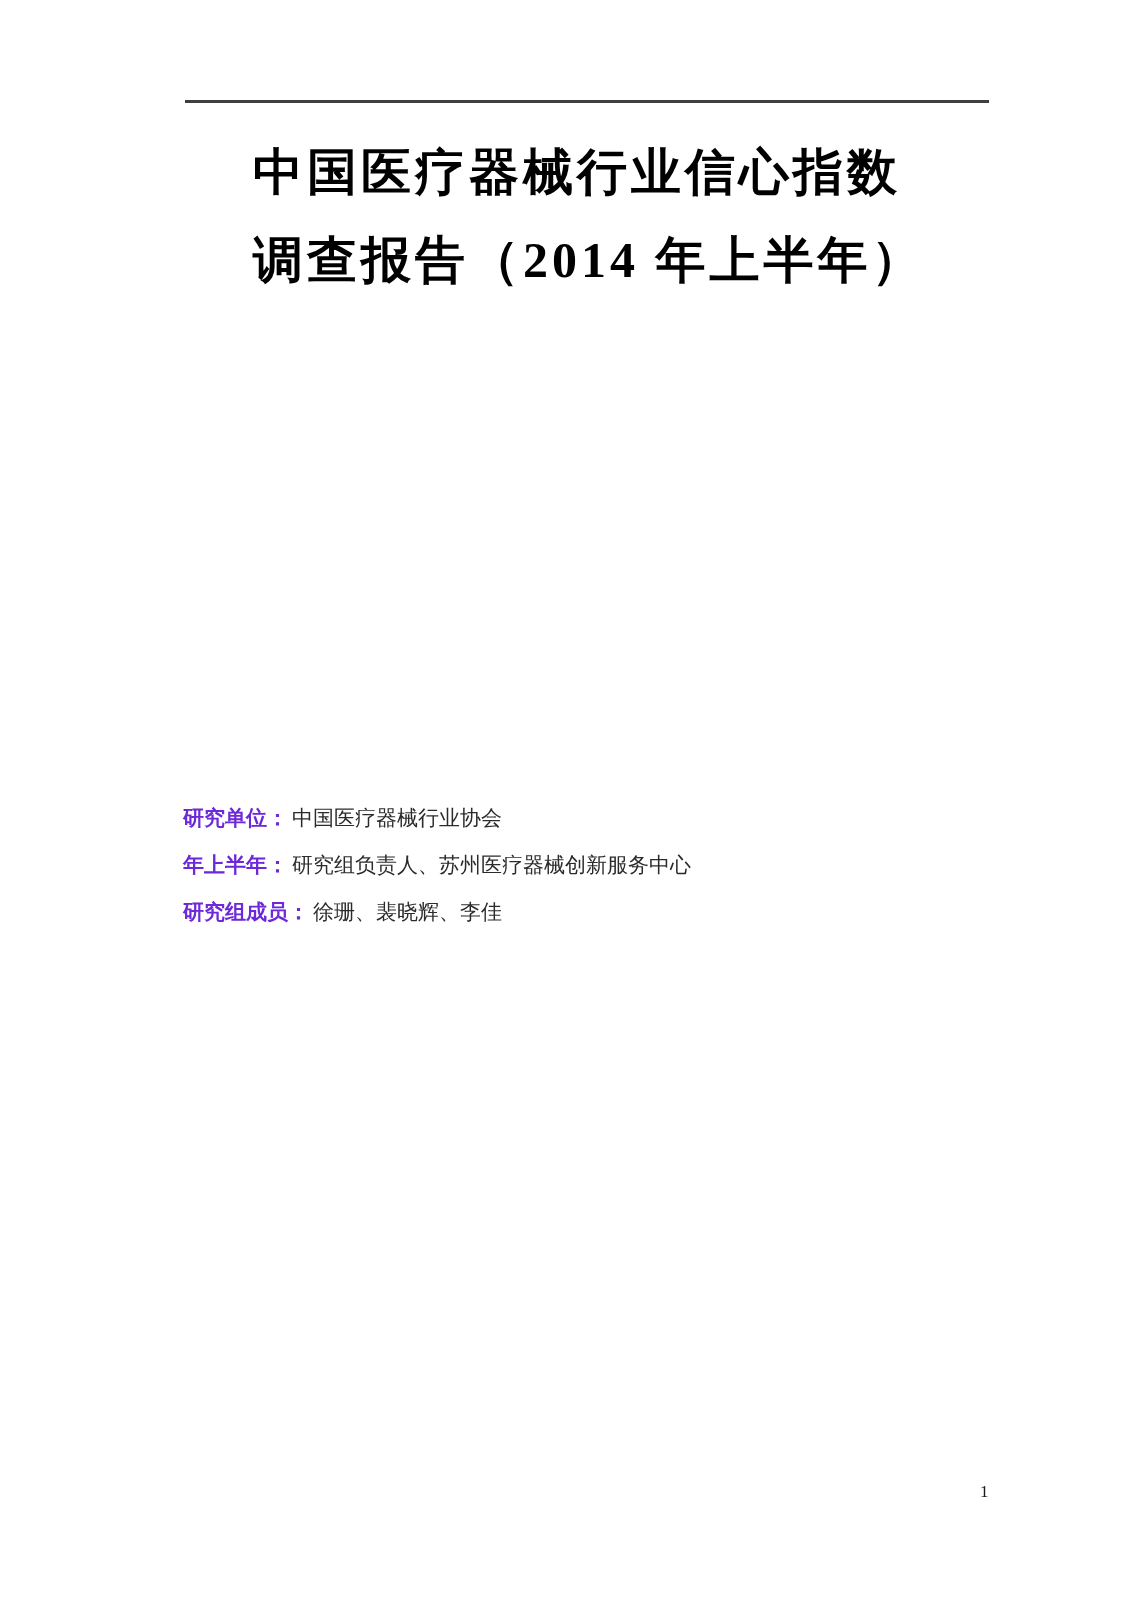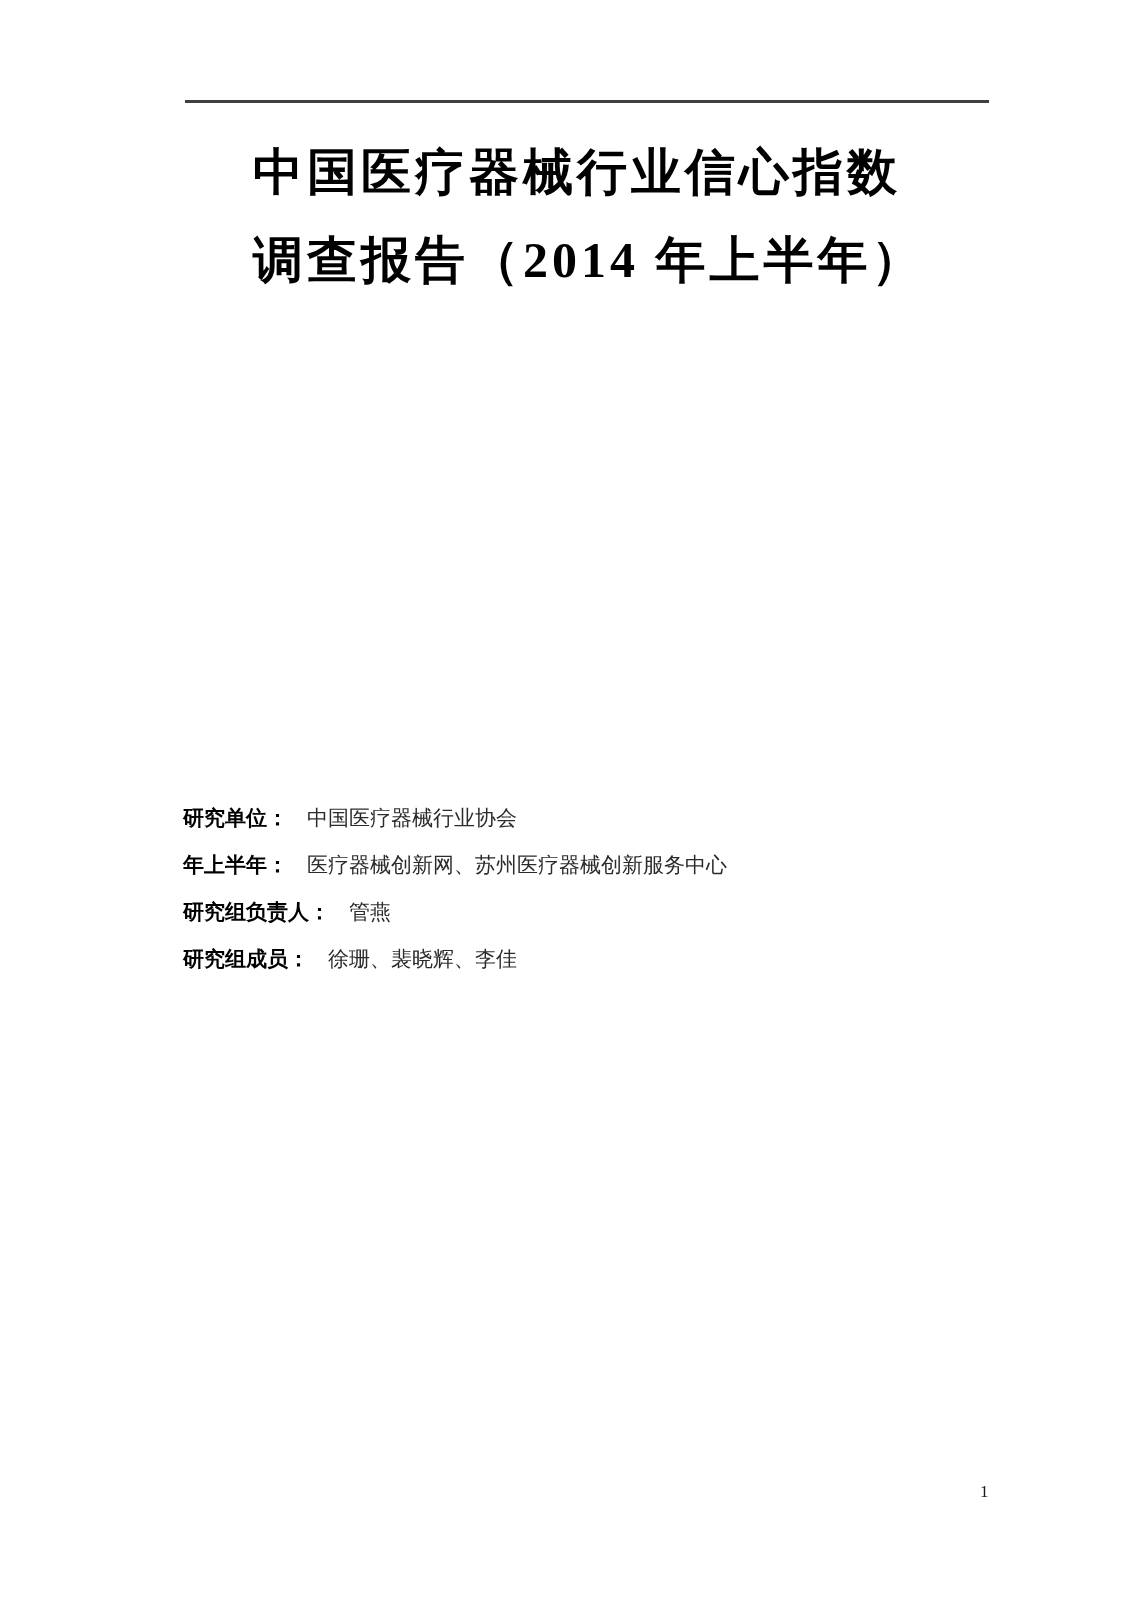--- a/index.html
+++ b/index.html
@@ -52,7 +52,7 @@
   }
   .credit-label {
     font-weight: bold;
-    color: #000000;
+    color: #6d28d9;
   }
   .credit-value {
     font-weight: normal;

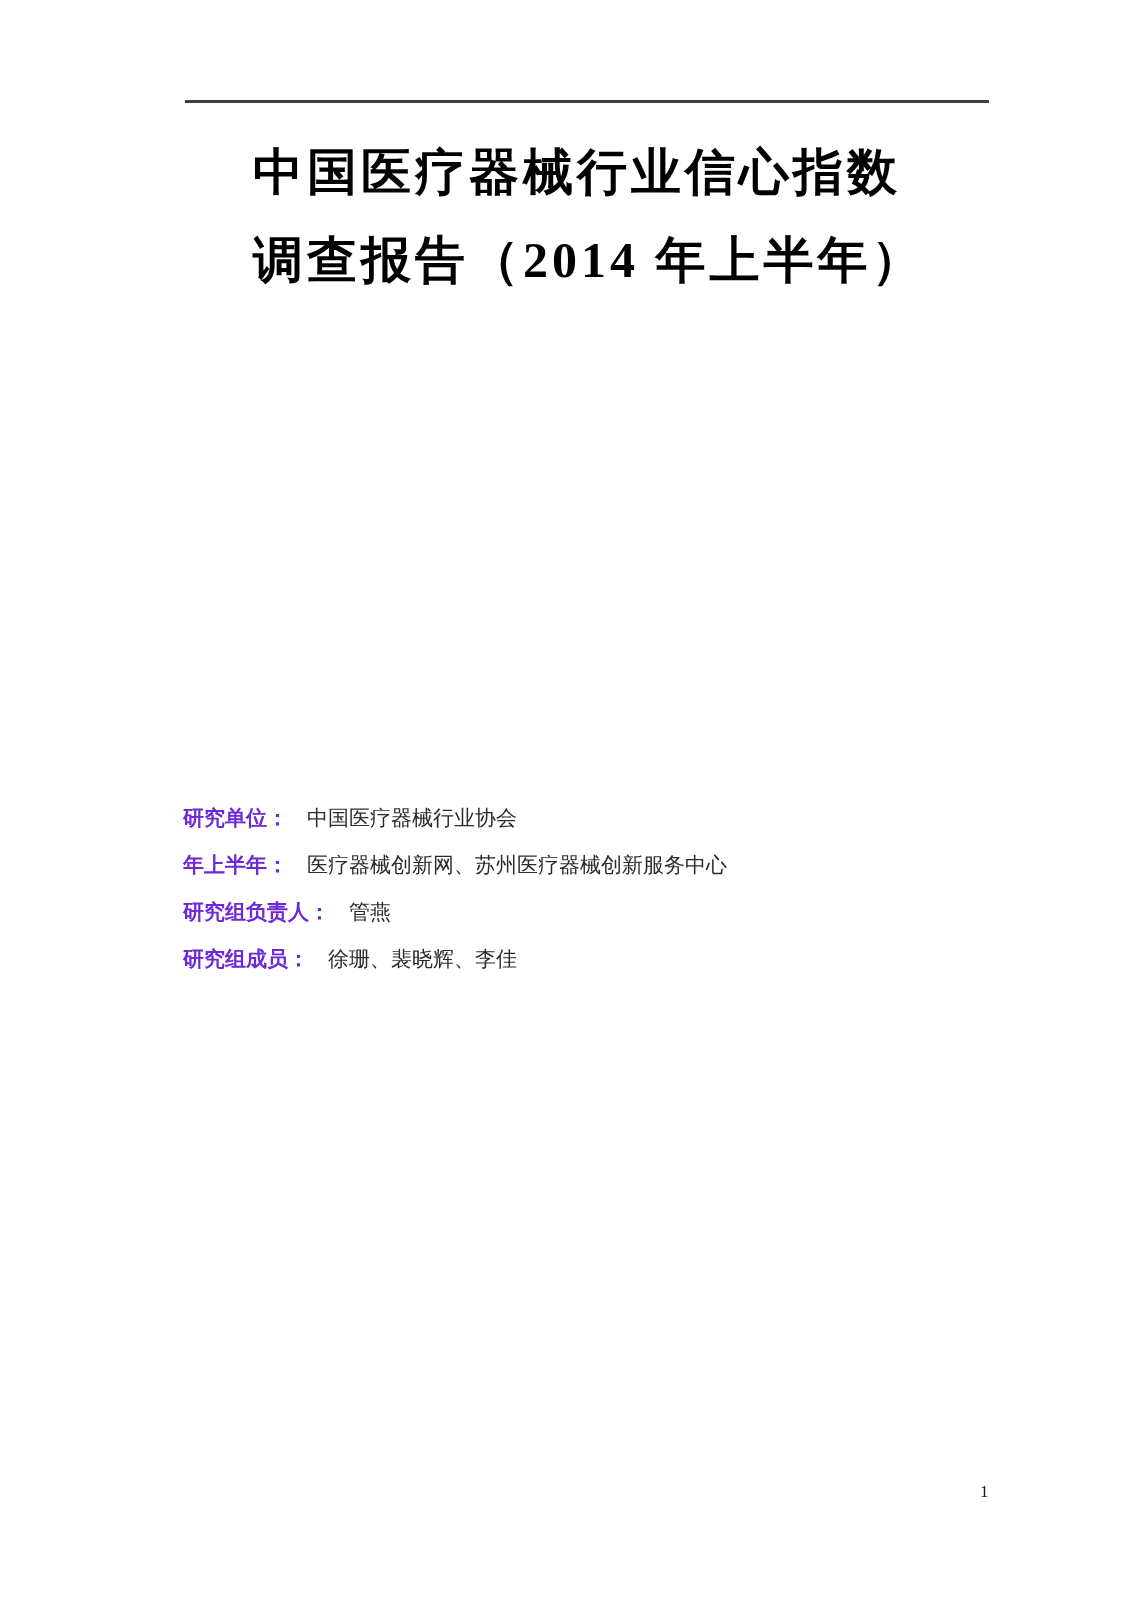--- a/index.html
+++ b/index.html
@@ -57,7 +57,7 @@
   .credit-value {
     font-weight: normal;
     color: #2b2b2b;
-    margin-left: 19px;
+    margin-left: 4px;
   }
   .page-number {
     position: absolute;

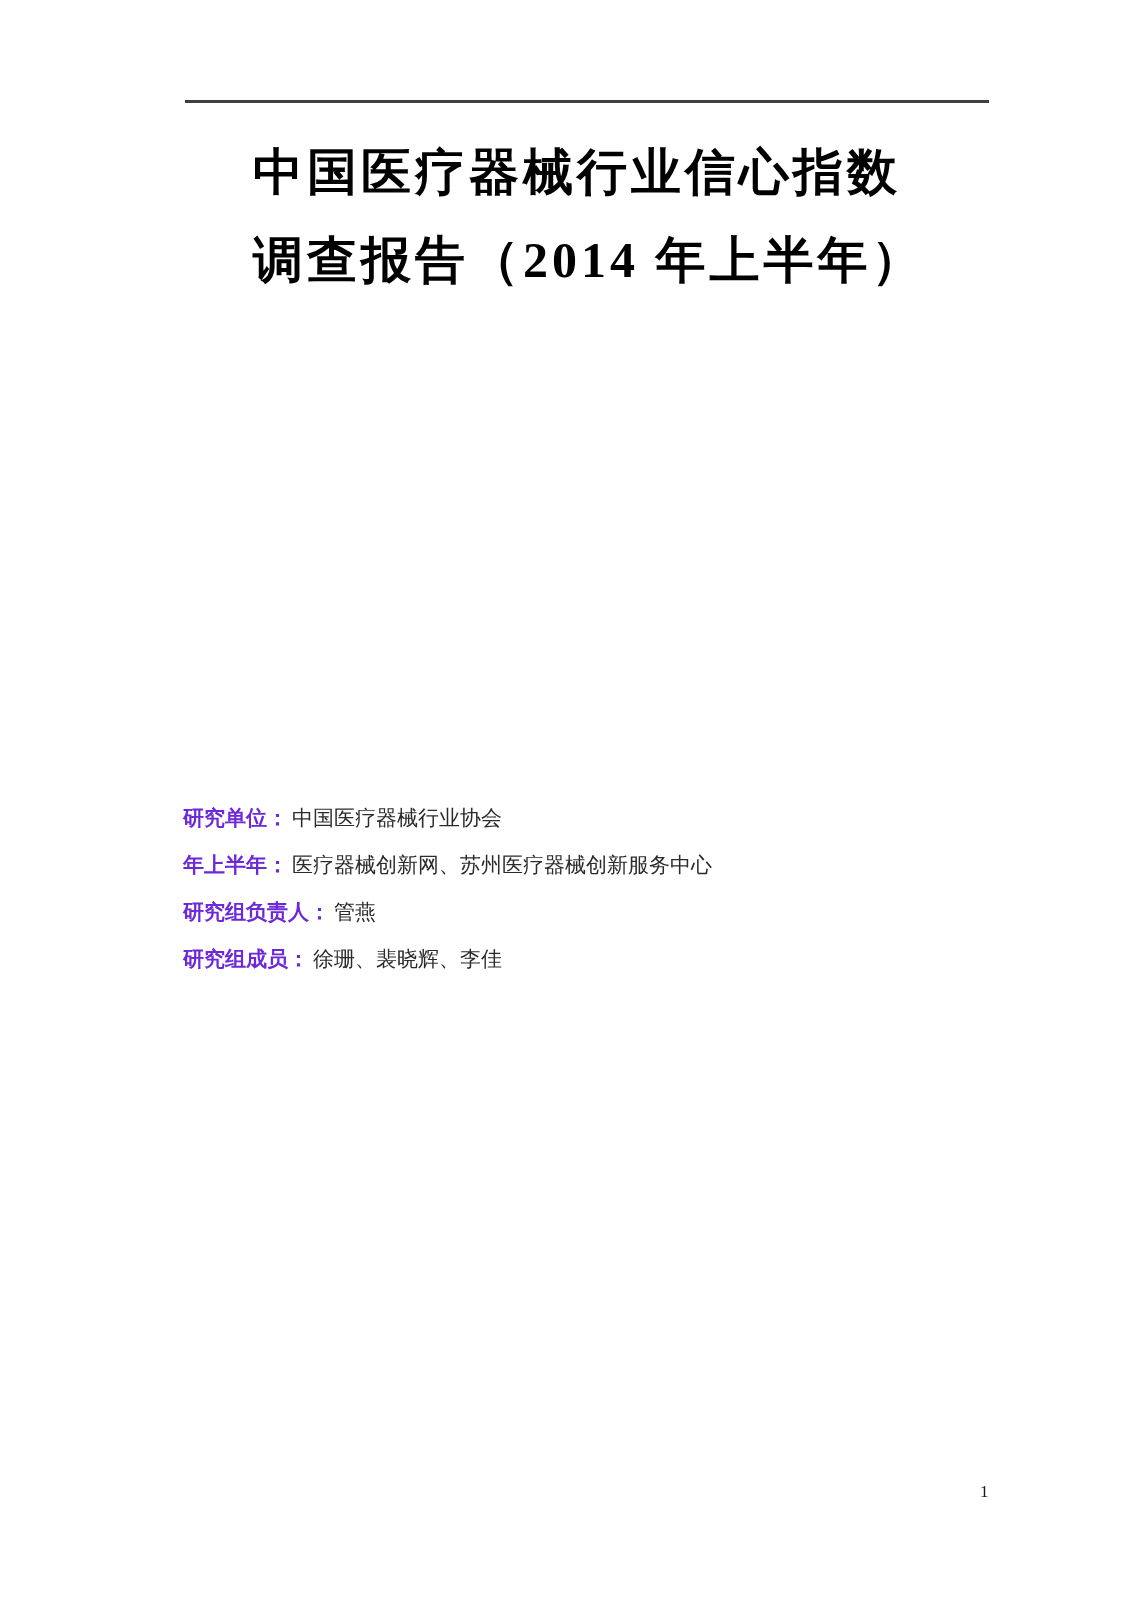--- a/index.html
+++ b/index.html
@@ -84,7 +84,7 @@
       <span class="credit-label">研究单位：</span><span class="credit-value">中国医疗器械行业协会</span>
     </p>
     <p class="credit-row">
-      <span class="credit-label">年上半年：</span><span class="credit-value">医疗器械创新网、苏州医疗器械创新服务中心</span>
+      <span class="credit-label">年上半年：</span><span class="credit-value">研究组负责人、苏州医疗器械创新服务中心</span>
     </p>
     <p class="credit-row">
       <span class="credit-label">研究组负责人：</span><span class="credit-value">管燕</span>

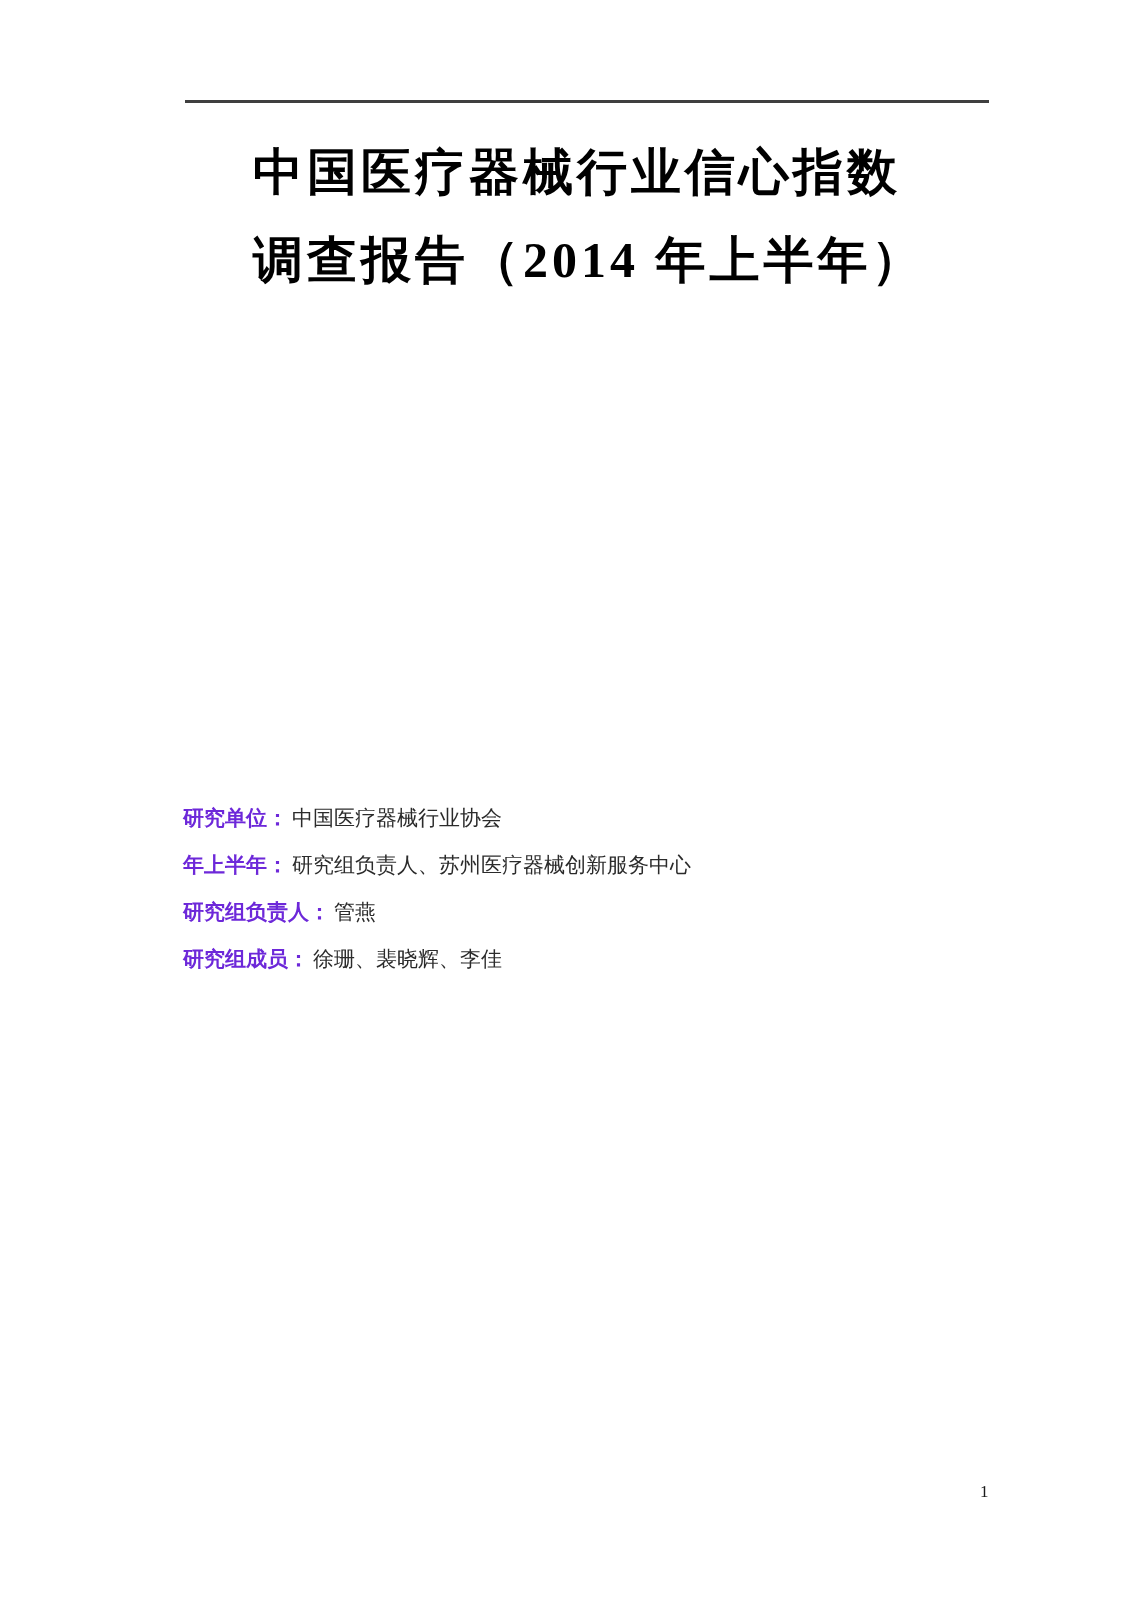--- a/index.html
+++ b/index.html
@@ -87,9 +87,6 @@
       <span class="credit-label">年上半年：</span><span class="credit-value">研究组负责人、苏州医疗器械创新服务中心</span>
     </p>
     <p class="credit-row">
-      <span class="credit-label">研究组负责人：</span><span class="credit-value">管燕</span>
-    </p>
-    <p class="credit-row">
       <span class="credit-label">研究组成员：</span><span class="credit-value">徐珊、裴晓辉、李佳</span>
     </p>
   </div>

